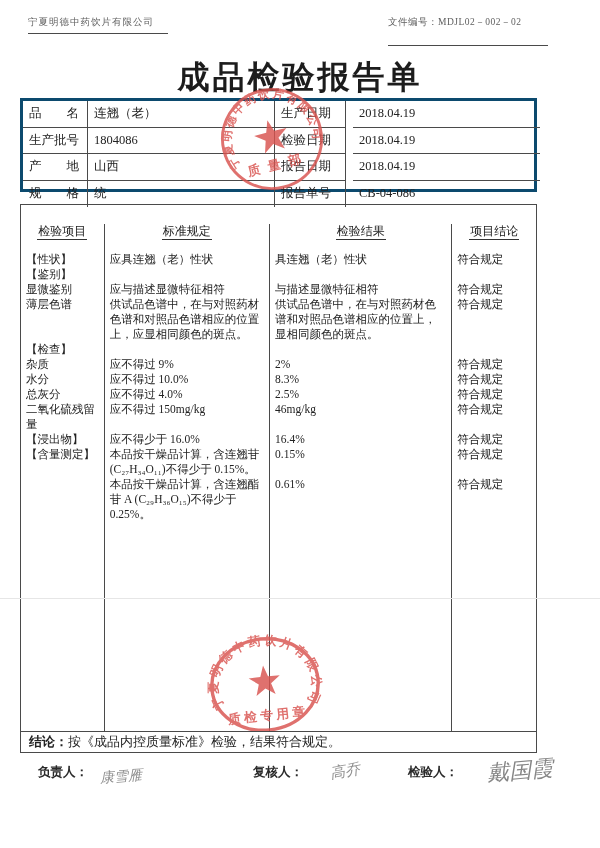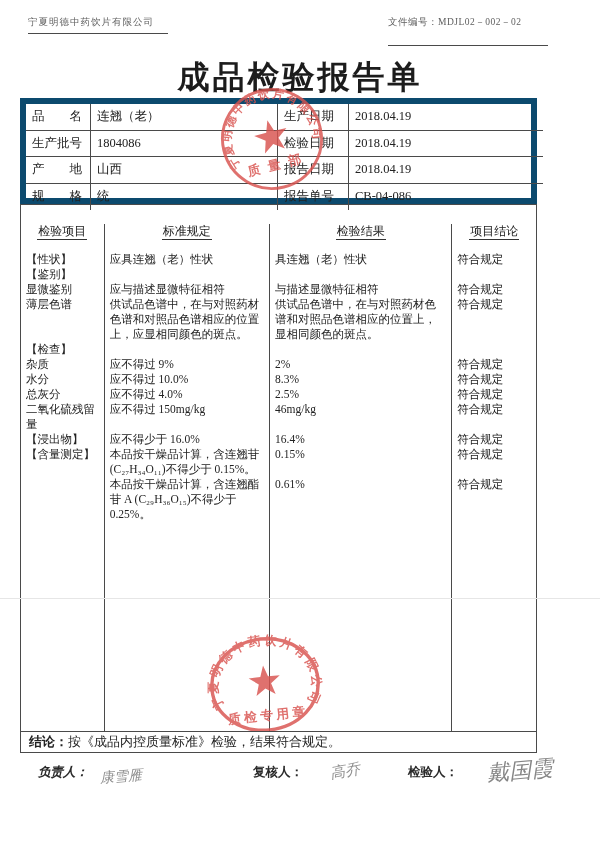--- a/index.html
+++ b/index.html
@@ -25,9 +25,9 @@
   }
   
   .info{
-    position:absolute;left:20px;top:98px;width:517px;height:106px;
+    position:absolute;left:20px;top:98px;width:517px;height:94px;
     display:grid;grid-template-columns:65px 187px 71px 194px;grid-auto-rows:26.5px;
-    border:6px solid #0c4a6e;box-sizing:border-box;font-size:12.5px;
+    border:3px solid #0c4a6e;box-sizing:border-box;font-size:12.5px;
   }
   .info>div{
     border-right:1px solid #4a4a4a;border-bottom:1px solid #4a4a4a;

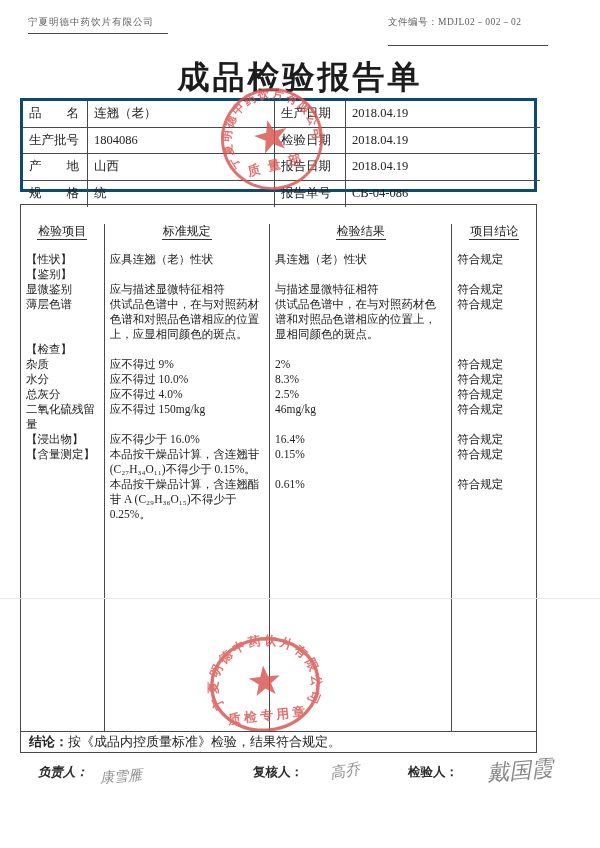--- a/index.html
+++ b/index.html
@@ -33,7 +33,7 @@
     border-right:1px solid #4a4a4a;border-bottom:1px solid #4a4a4a;
     display:flex;align-items:center;padding:0 6px;box-sizing:border-box;white-space:nowrap;overflow:visible;
   }
-  .info>div:nth-child(4n){border-right:none;}
+  .info>div:nth-child(4n){border-right:none;margin-left:7px;}
   .info>div:nth-child(n+13){border-bottom:none;}
   
   .insp{

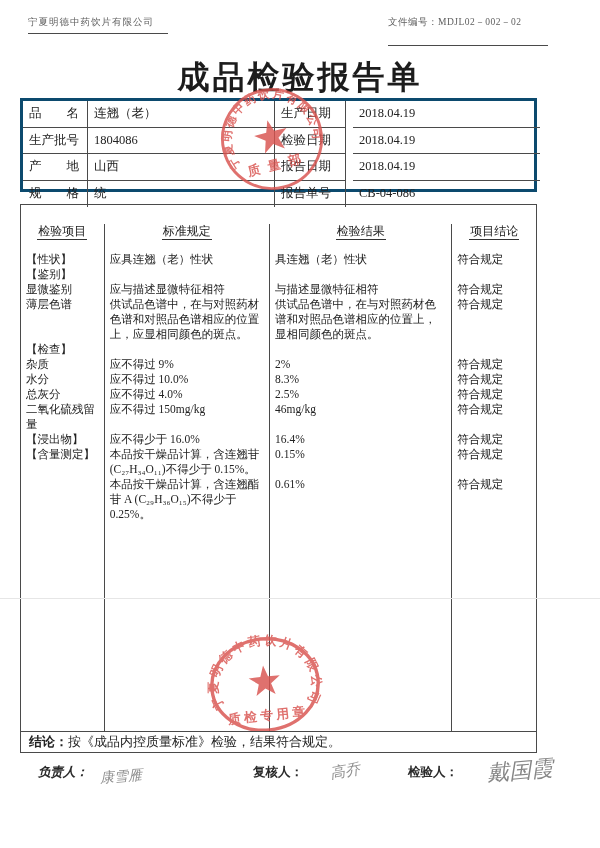--- a/index.html
+++ b/index.html
@@ -222,7 +222,7 @@
     <span>按《成品内控质量标准》检验，结果符合规定。</span>
   </div>
 
-  <div class="sig-label" style="left:38px;top:764px;font-style:italic;">负责人：</div>
+  <div class="sig-label" style="left:38px;top:764px;">负责人：</div>
   <div class="sig" style="left:100px;top:768px;font-size:14px;transform:rotate(-4deg);">康雪雁</div>
 
   <div class="sig-label" style="left:253px;top:764px;">复核人：</div>

